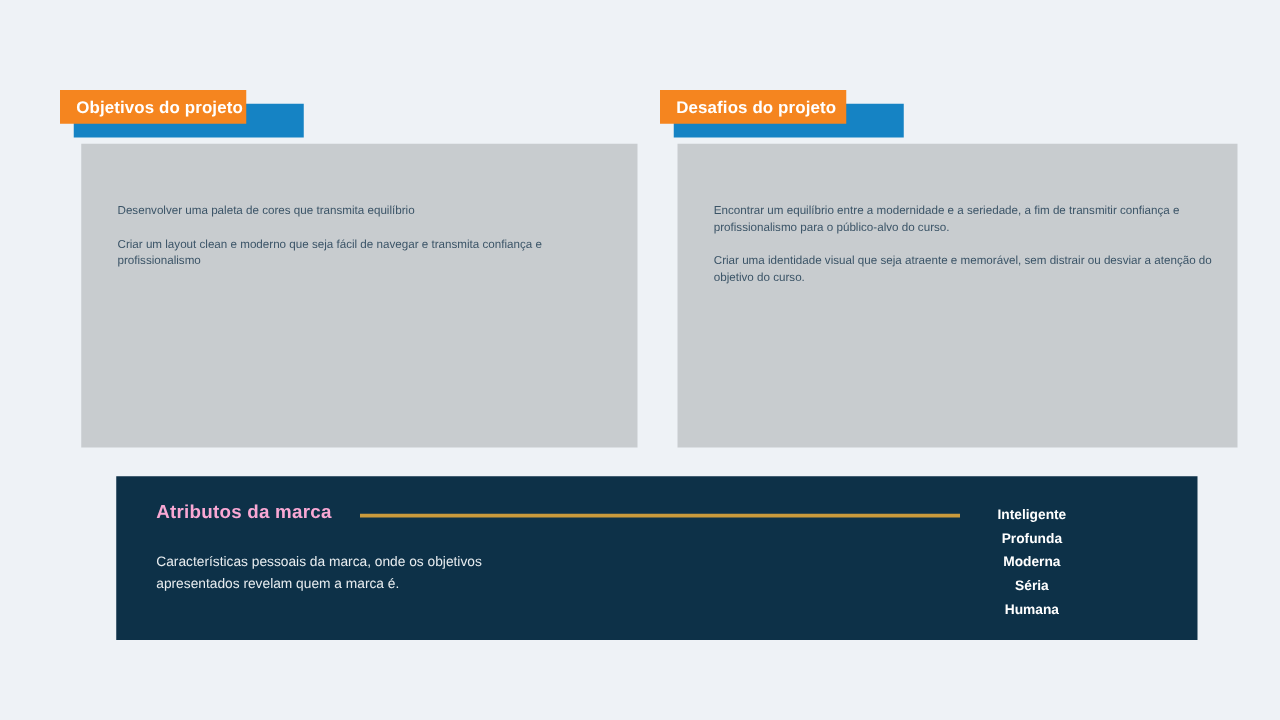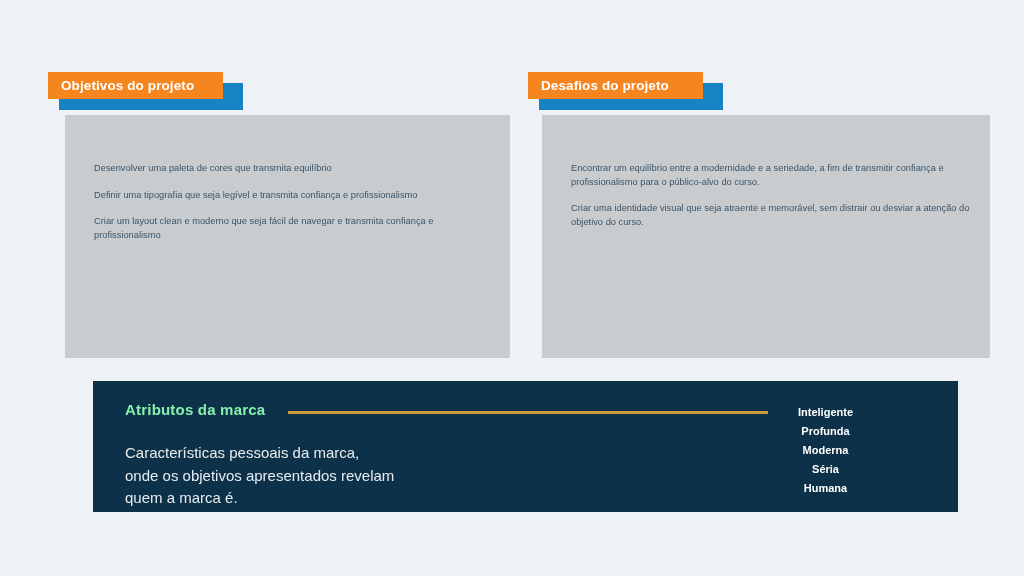--- a/index.html
+++ b/index.html
@@ -51,7 +51,7 @@
   }
   .badge-plate {
     position: relative;
-    width: 175px;
+    width: 149px;
     height: 27px;
     background: #f5851f;
     display: flex;

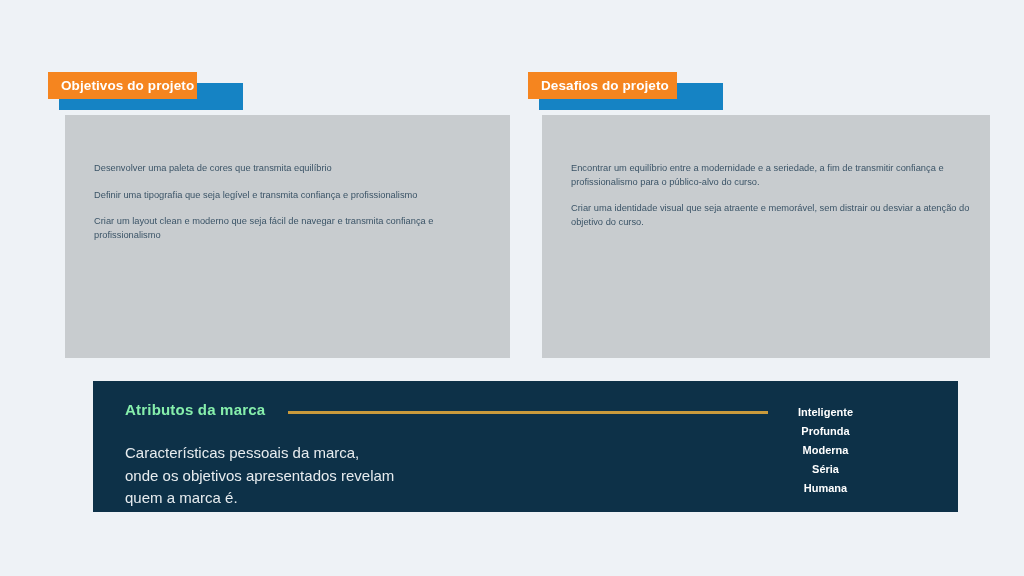--- a/index.html
+++ b/index.html
@@ -157,7 +157,6 @@
 
   <div class="bullet-list left">
     <p class="bullet-item">Desenvolver uma paleta de cores que transmita equilíbrio</p>
-    <p class="bullet-item">Definir uma tipografia que seja legível e transmita confiança e profissionalismo</p>
     <p class="bullet-item">Criar um layout clean e moderno que seja fácil de navegar e transmita confiança e profissionalismo</p>
   </div>
 

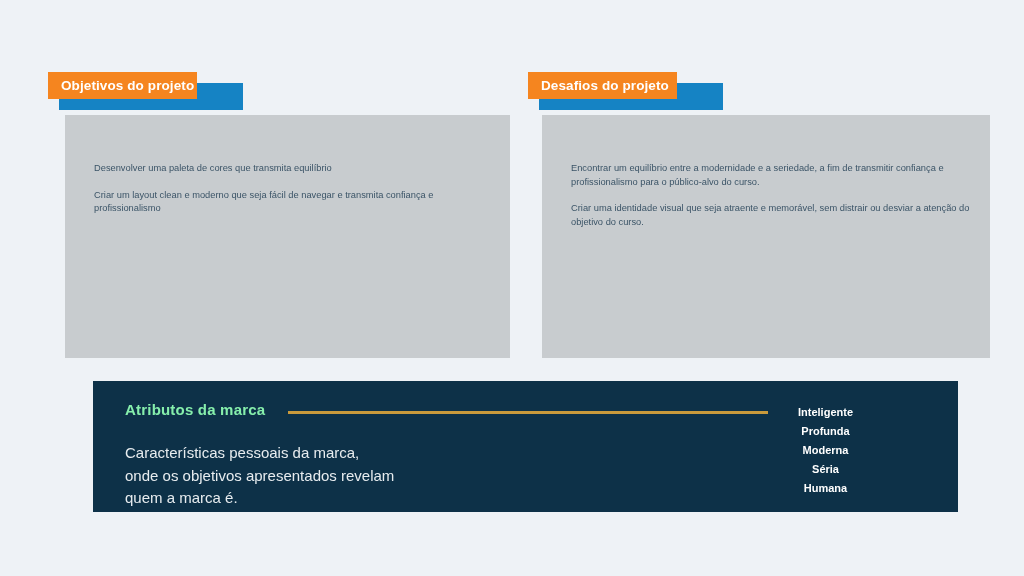--- a/index.html
+++ b/index.html
@@ -98,7 +98,7 @@
     position: absolute;
     left: 32px;
     top: 20px;
-    color: #86efac;
+    color: #f9a8d4;
     font-size: 15px;
     font-weight: bold;
     letter-spacing: 0.2px;

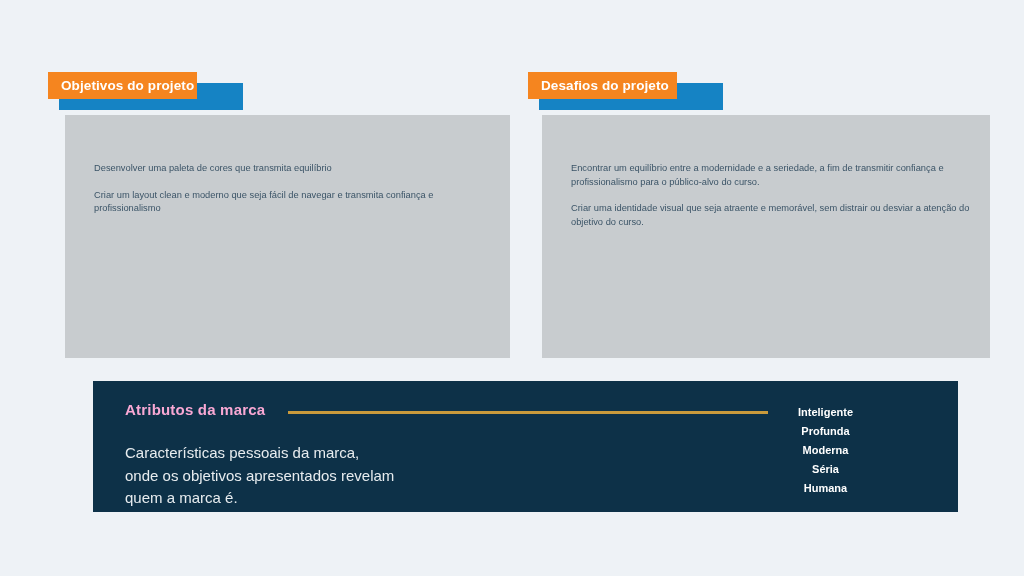--- a/index.html
+++ b/index.html
@@ -120,7 +120,7 @@
     top: 61px;
     width: 270px;
     color: #e7ecef;
-    font-size: 15px;
+    font-size: 11px;
     line-height: 1.5;
   }
 

